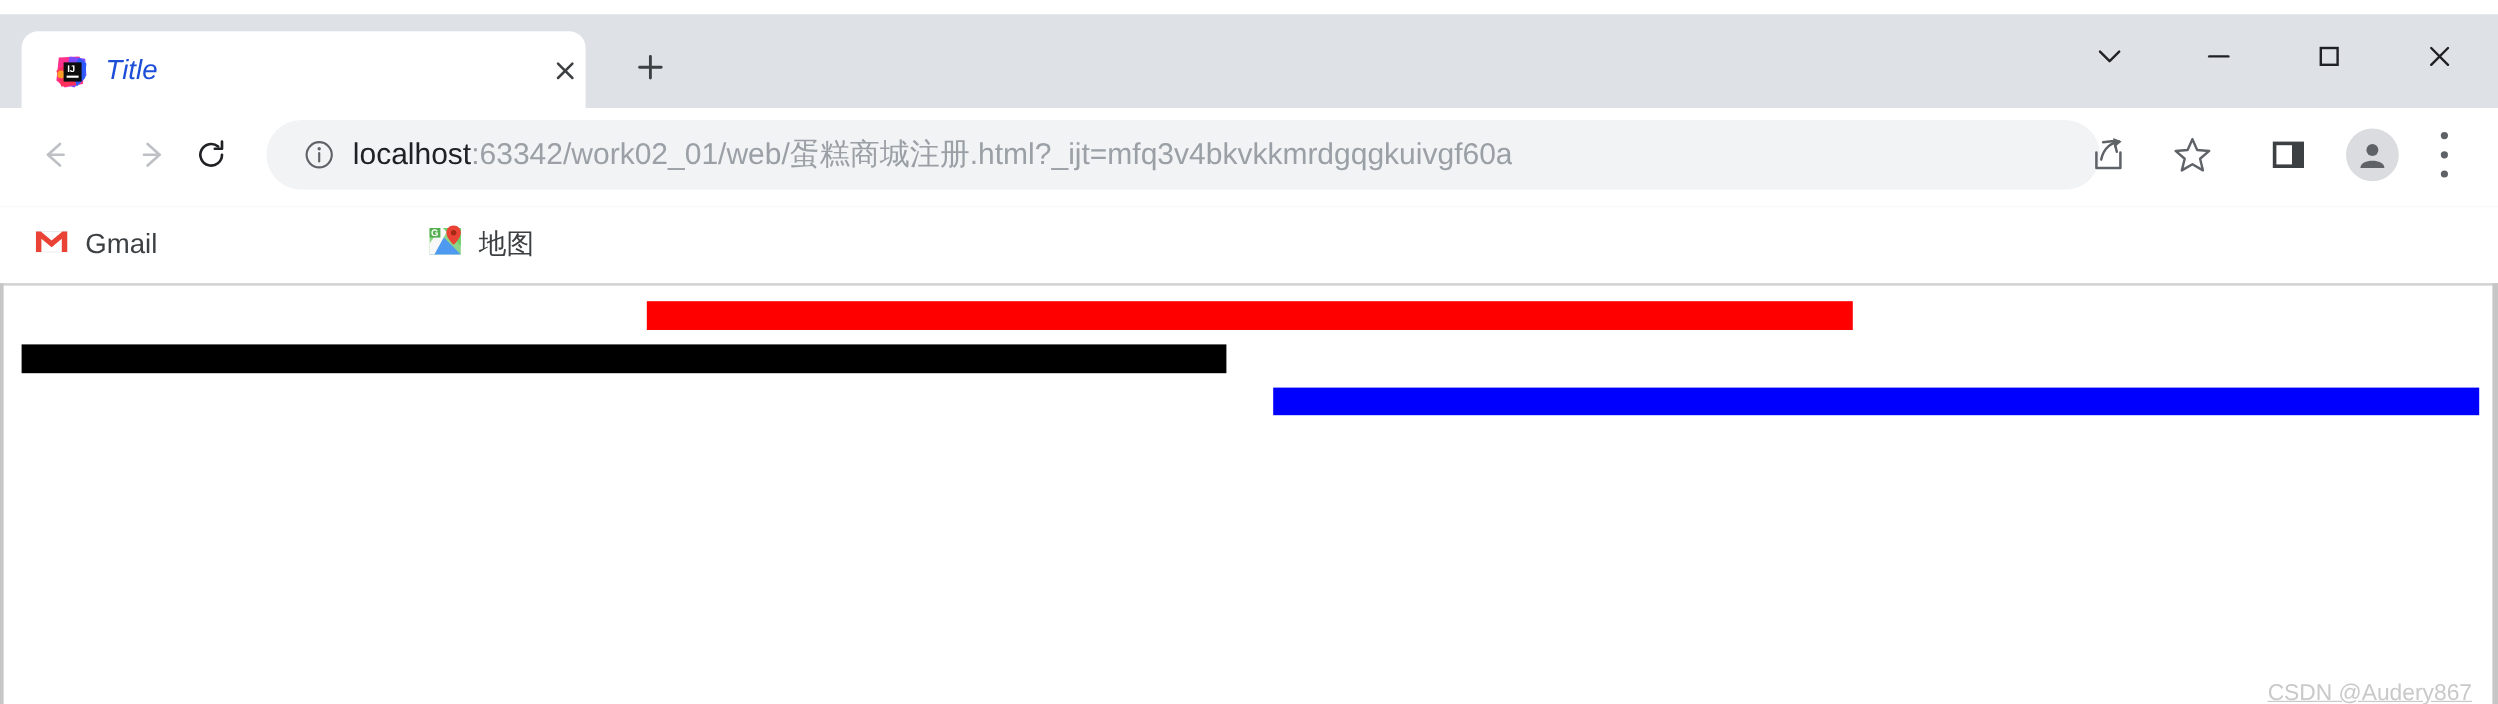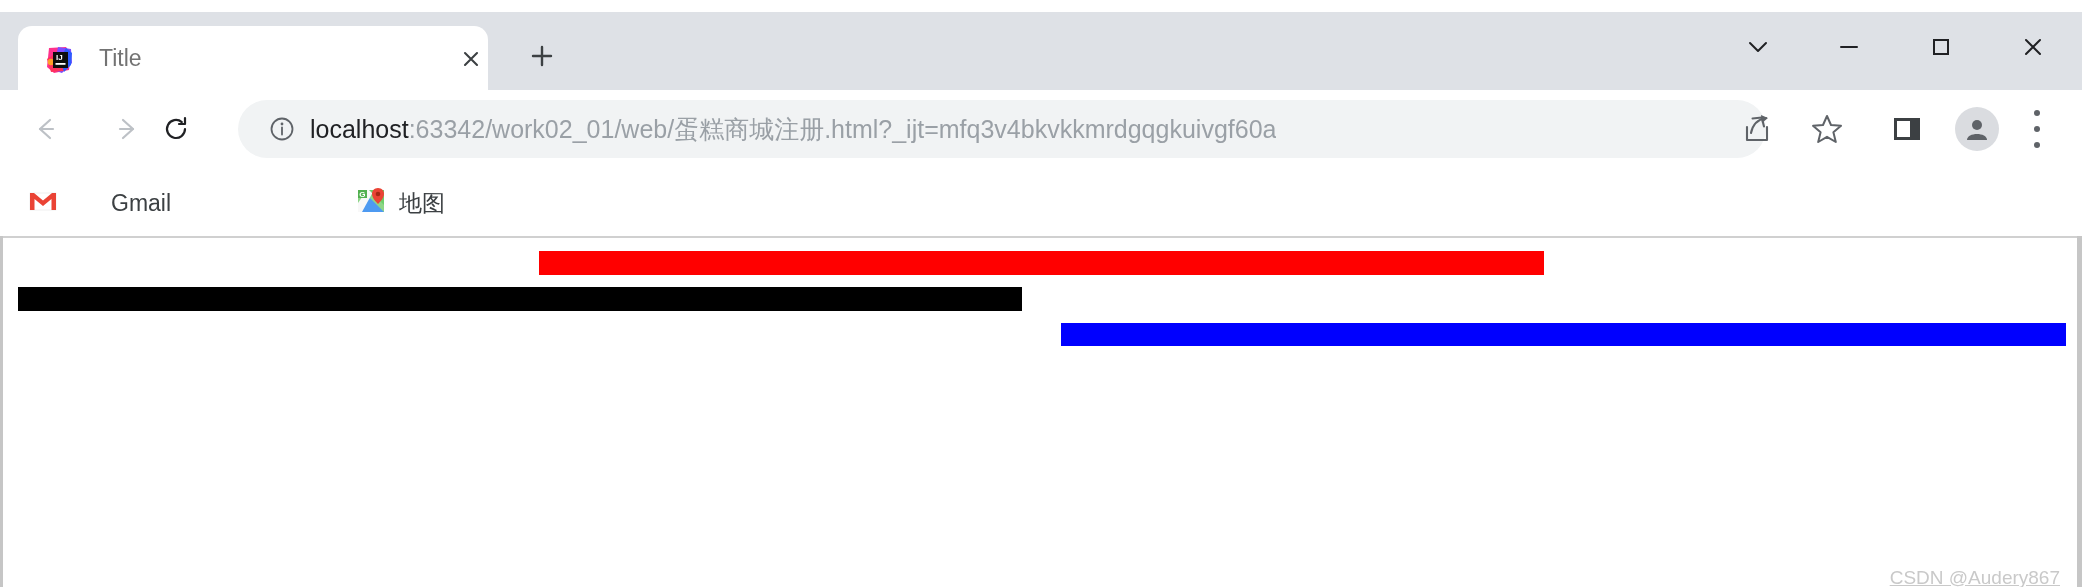--- a/index.html
+++ b/index.html
@@ -53,15 +53,16 @@
   }
   #tab-title {
     position: absolute;
-    left: 81px;
+    left: 70px;
     top: 0;
     height: 64px;
     line-height: 64px;
     font-size: 23px;
-    color: #737373;
+    color: #1d4ed8;
     white-space: nowrap;
     overflow: hidden;
     max-width: 330px;
+    font-style: italic;
   }
   #tab-close {
     position: absolute;

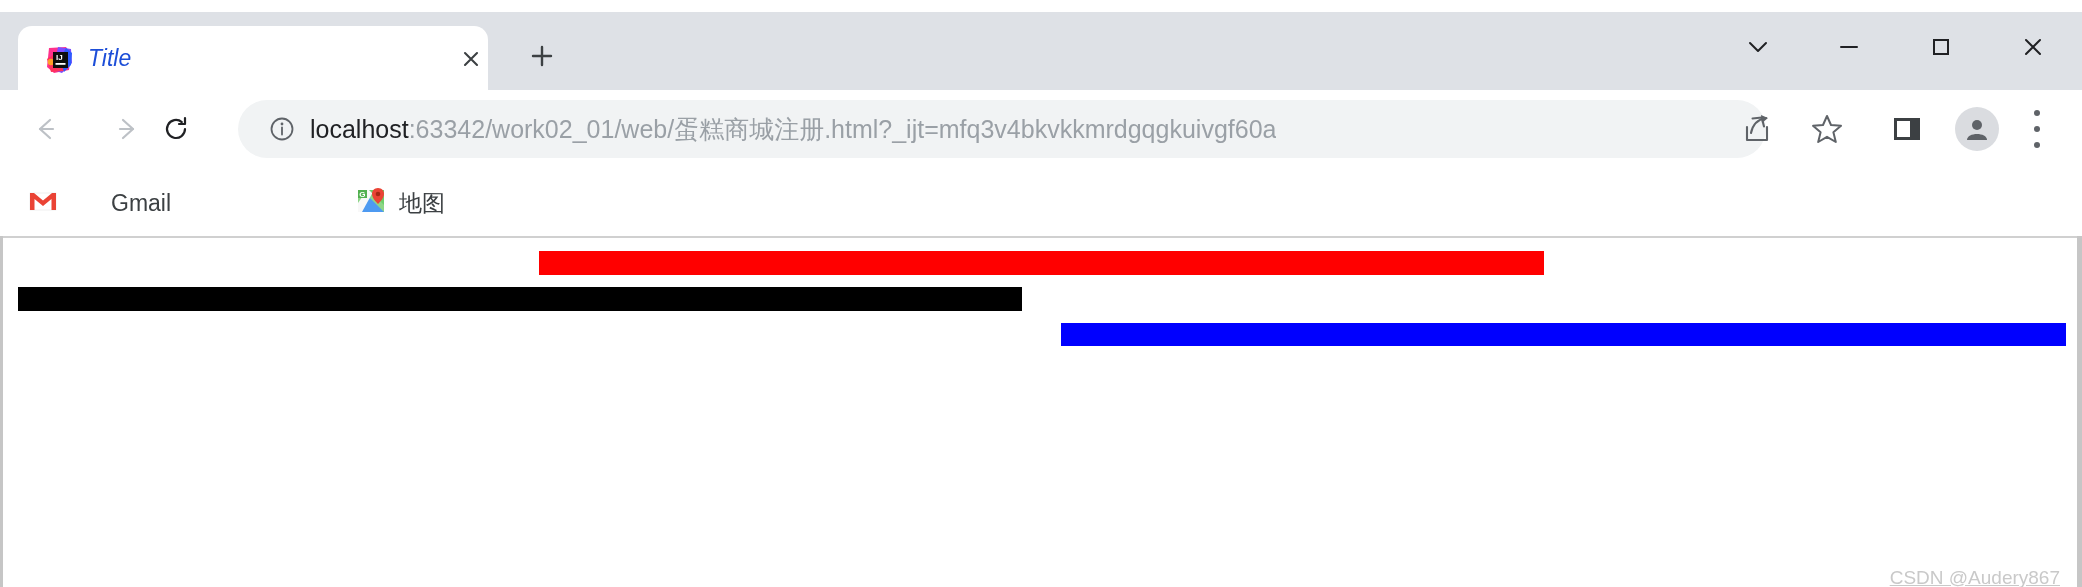--- a/index.html
+++ b/index.html
@@ -126,7 +126,7 @@
 
   #omnibox {
     position: absolute;
-    left: 238px;
+    left: 222px;
     top: 10px;
     width: 1528px;
     height: 58px;

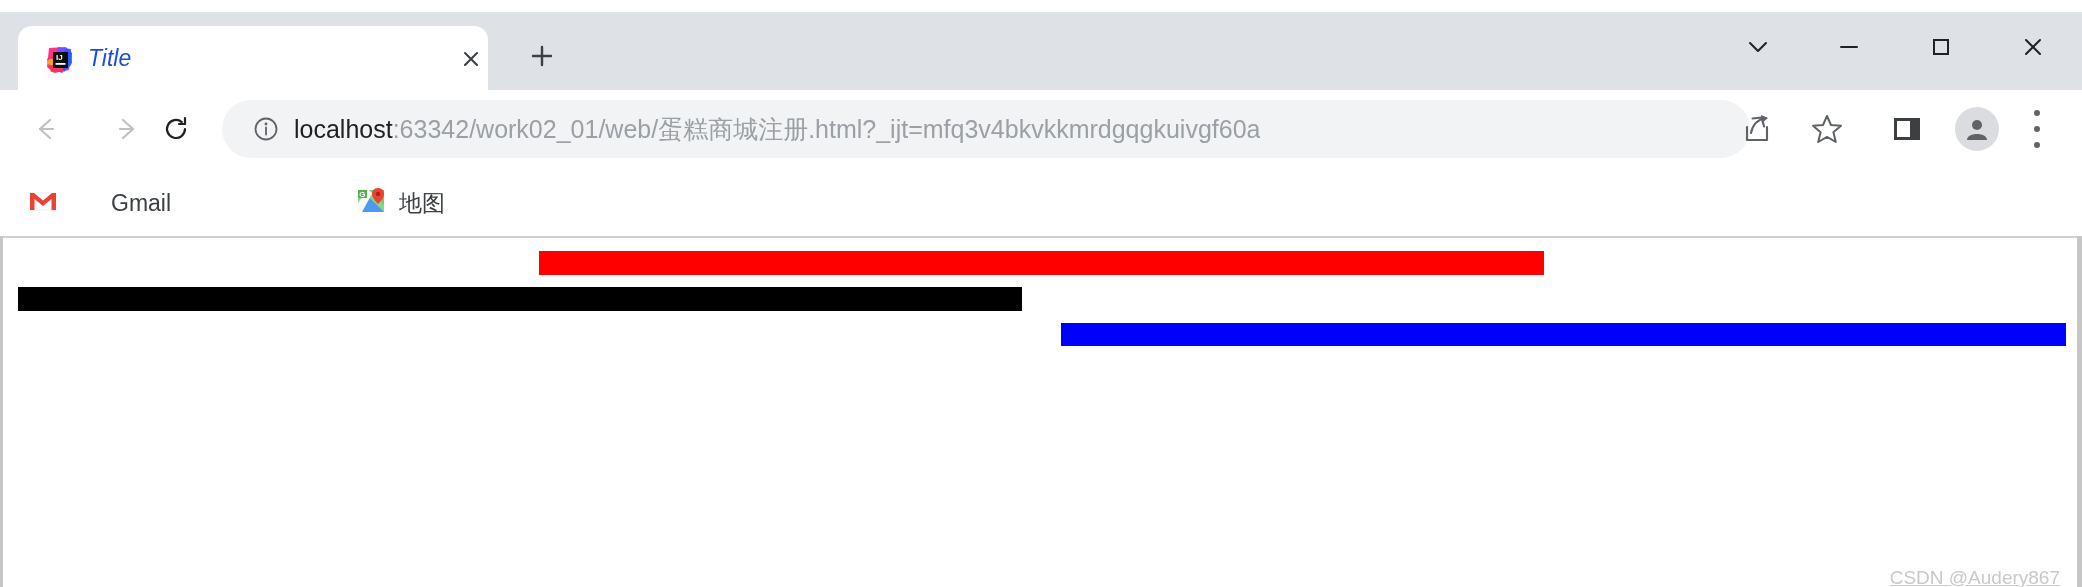--- a/index.html
+++ b/index.html
@@ -229,7 +229,7 @@
     margin-left: 13px;
     white-space: nowrap;
   }
-  #bookmark-0 { left: 20px; gap: 40px; }
+  #bookmark-0 { left: 20px; }
   #bookmark-1 { left: 165px; }
   #bookmark-2 { left: 348px; }
 

